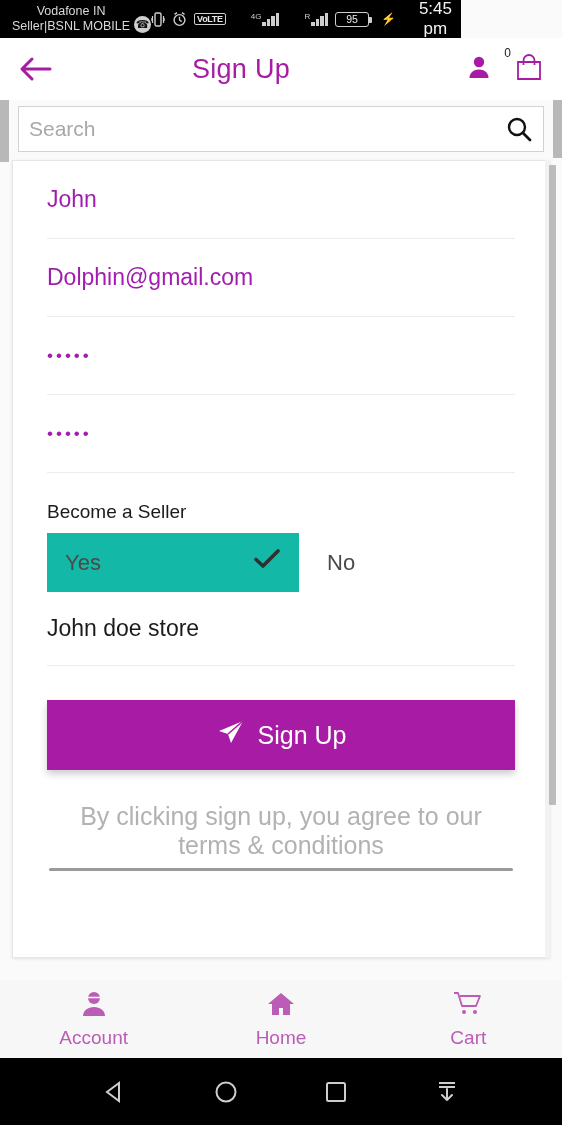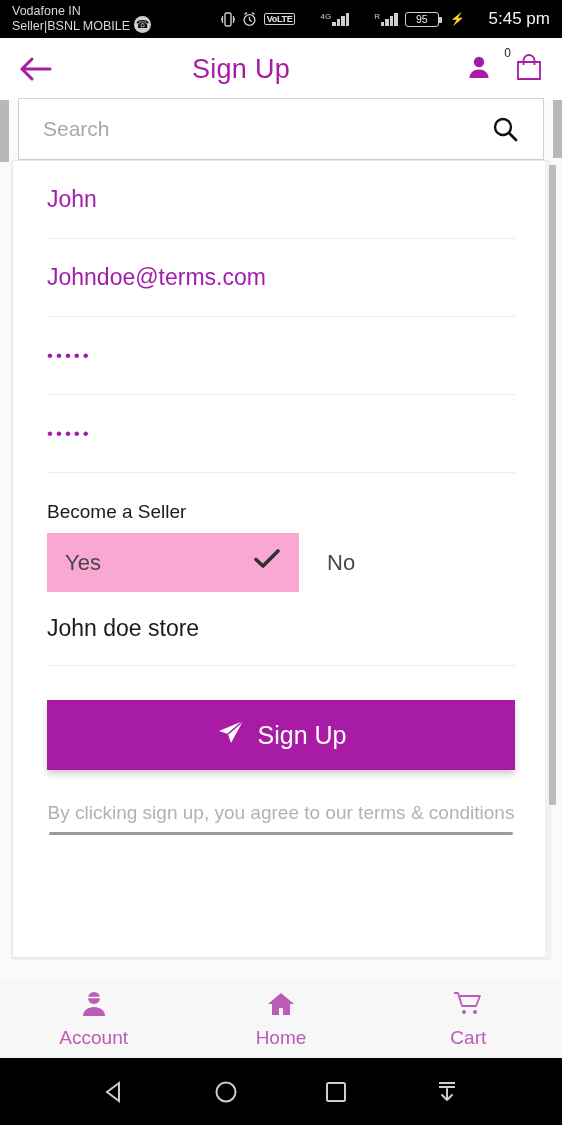--- a/index.html
+++ b/index.html
@@ -13,10 +13,11 @@
 
   
   .statusbar {
-    position: absolute; top: 0; left: 0; width: 562px; height: 38px;
+    position: absolute; top: 0; left: 0; width: 461px; height: 38px;
     background: #000; color: #dcdcdc;
     display: flex; align-items: center; justify-content: space-between;
     padding: 0 12px;
+    text-align: center;
   }
   .carrier { display: flex; align-items: center; gap: 4px; }
   .carrier-lines { display: flex; flex-direction: column; line-height: 1.22; }

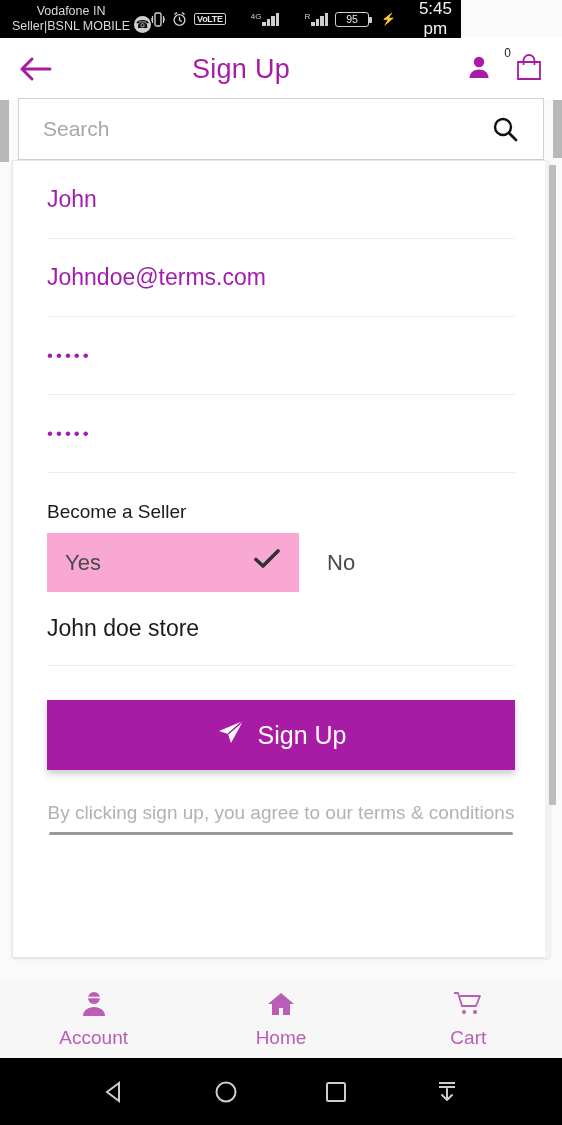--- a/index.html
+++ b/index.html
@@ -77,8 +77,8 @@
     display: flex; align-items: center; padding: 0 18px;
   }
   .searchbox {
-    flex: 1; height: 62px; border: 1px solid #d2d2d2; background: #fff;
-    display: flex; align-items: center; padding: 0 24px;
+    flex: 1; height: 46px; border: 1px solid #d2d2d2; background: #fff;
+    display: flex; align-items: center; padding: 0 10px;
   }
   .searchbox input {
     flex: 1; border: 0; outline: 0; font-size: 21px; color: #555;

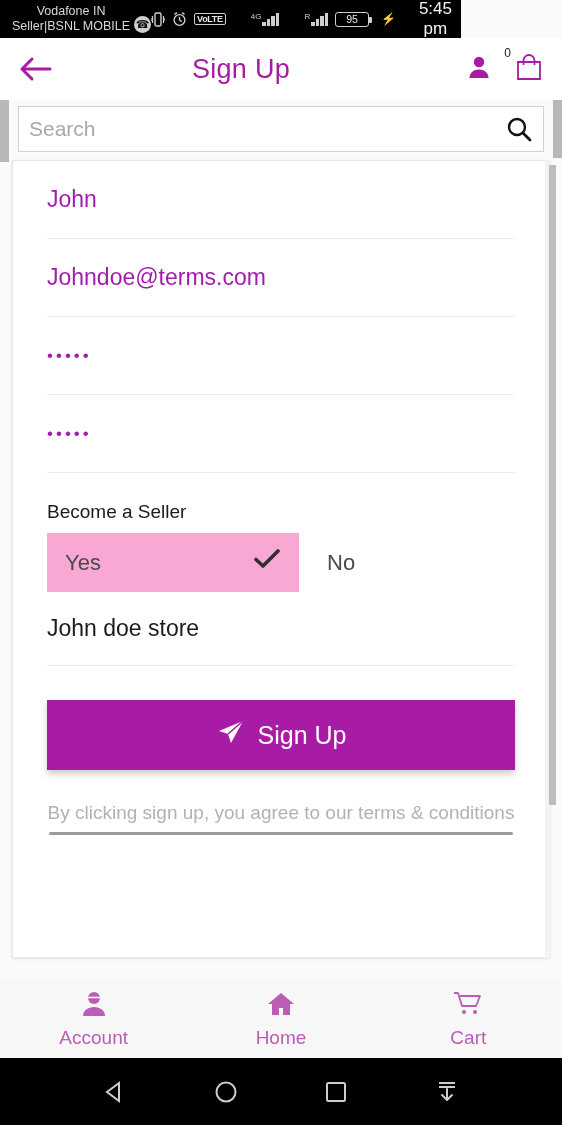--- a/index.html
+++ b/index.html
@@ -270,7 +270,7 @@
   <div class="card">
     <div class="form">
       <div class="field">John</div>
-      <div class="field">Johndoe@terms.com</div>
+      <div class="field">Dolphin@gmail.com</div>
       <div class="field dots">•••••</div>
       <div class="field dots">•••••</div>
 

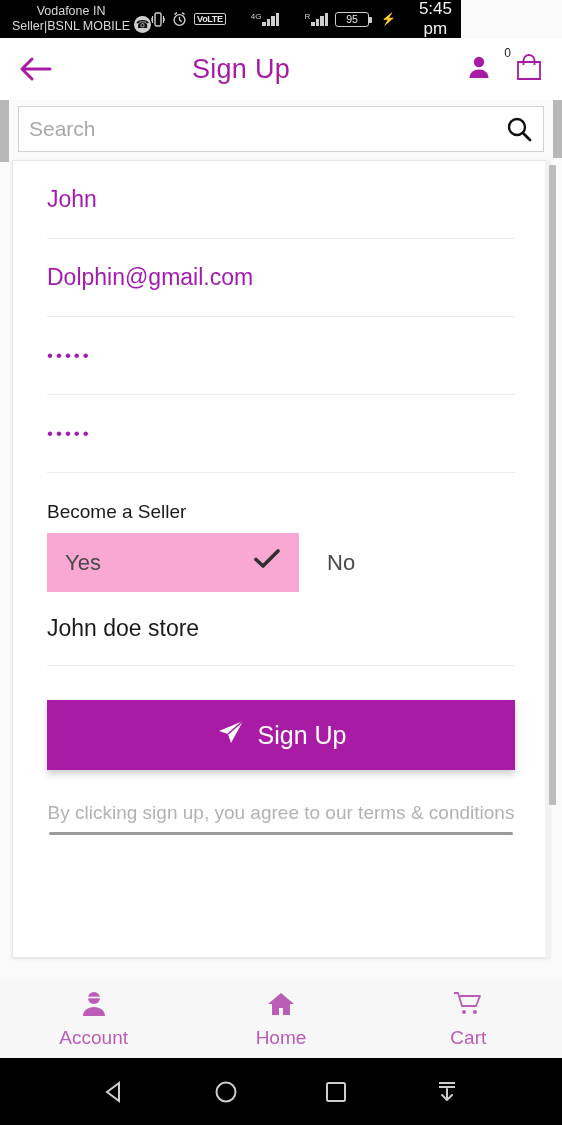--- a/index.html
+++ b/index.html
@@ -119,7 +119,7 @@
     display: flex; align-items: center; justify-content: space-between;
     padding: 14px 18px; font-size: 22px; color: #4a4a4a;
   }
-  .choice.selected { background: #f9a8d4; width: 252px; }
+  .choice.selected { background: #14b8a6; width: 252px; }
   .choice.plain { padding-left: 28px; }
   .check { color: #303030; font-size: 26px; font-weight: bold; }
   .store-field {

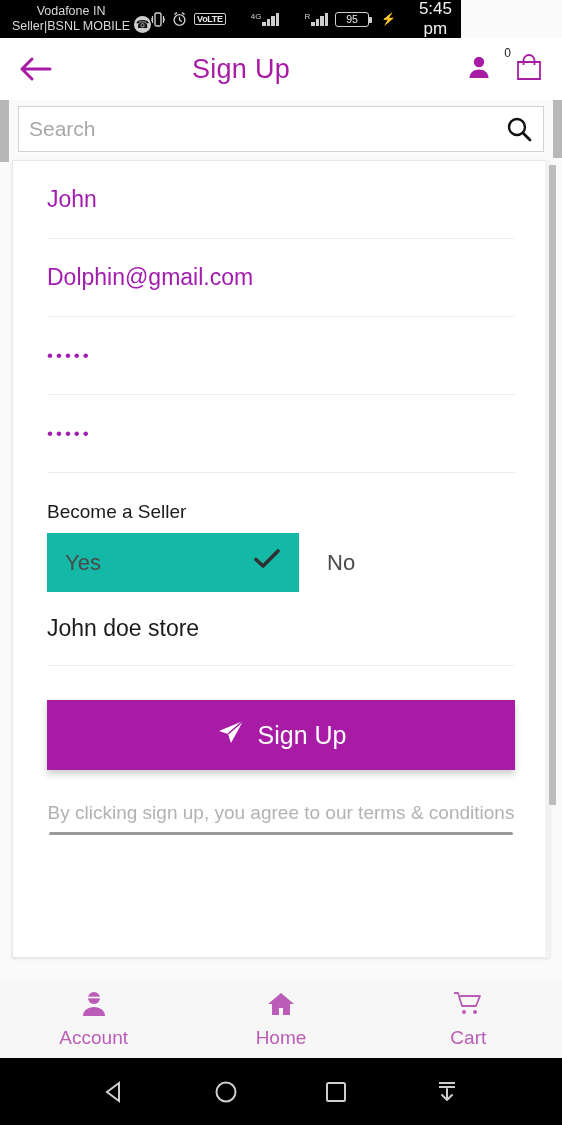--- a/index.html
+++ b/index.html
@@ -135,7 +135,7 @@
     font-family: "Liberation Sans", sans-serif;
   }
   .terms {
-    text-align: center; color: #b2b2b2; font-size: 19px;
+    text-align: center; color: #b2b2b2; font-size: 25px;
     padding: 32px 0 8px 0;
   }
   .divider-dark { height: 3px; background: #9a9a9a; margin: 0 2px; border-radius: 2px; }

